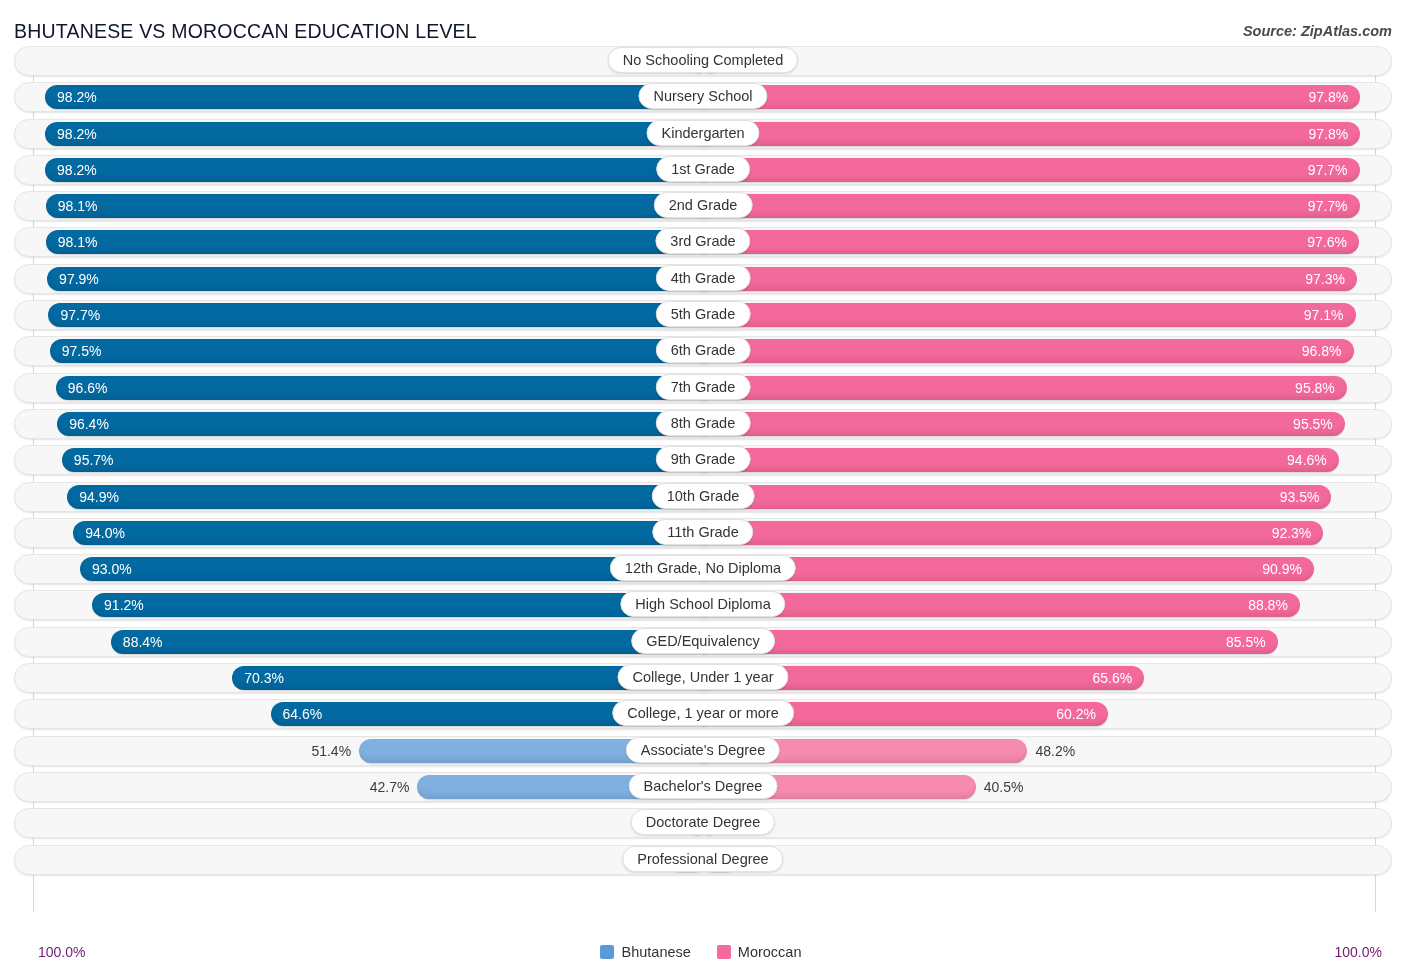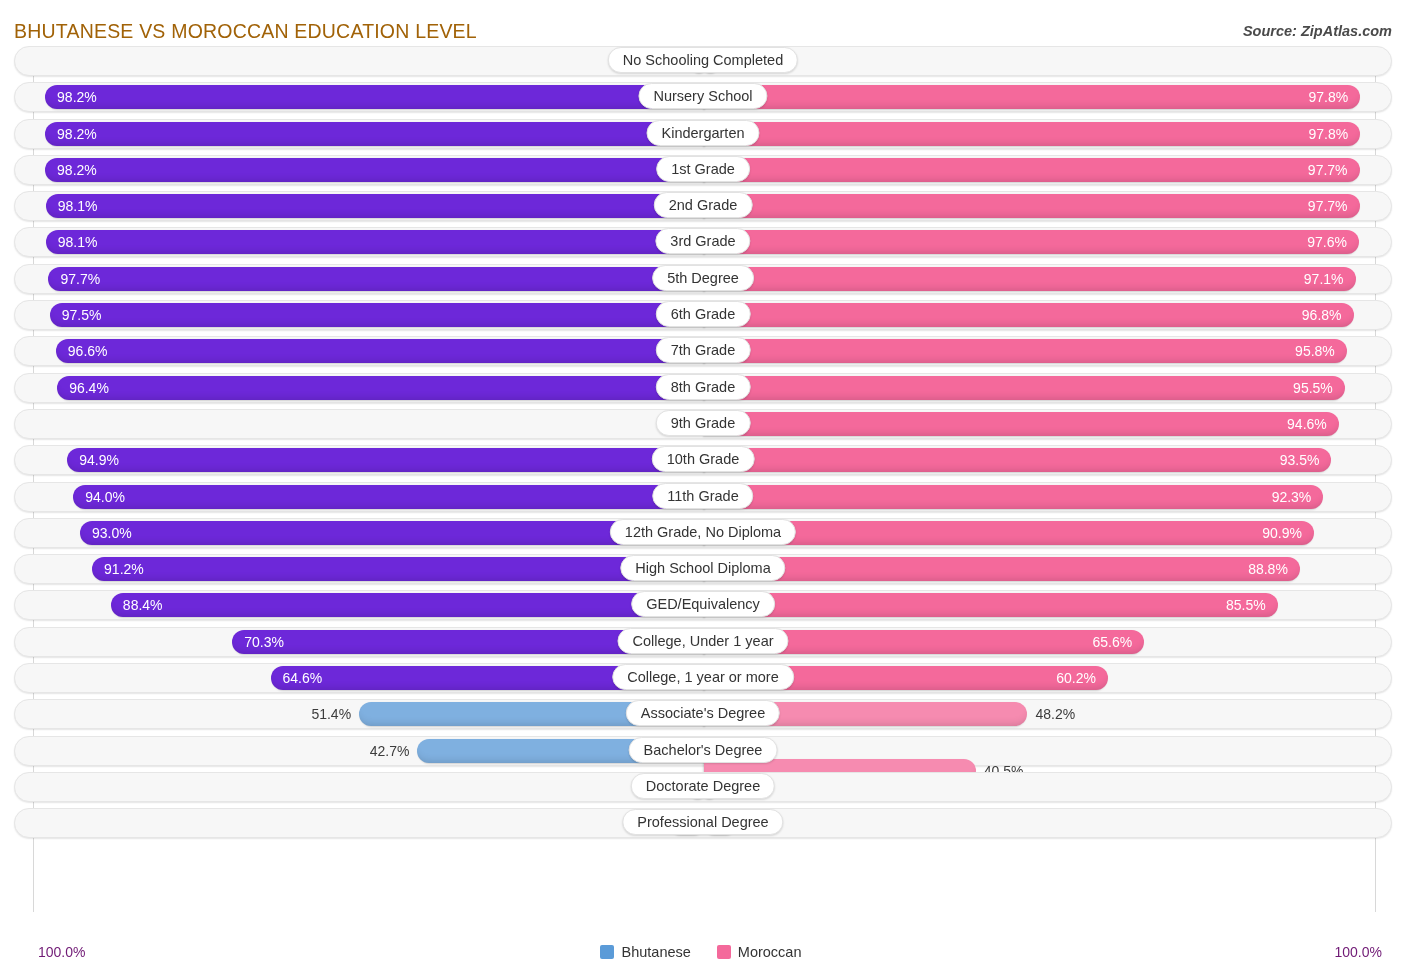--- a/index.html
+++ b/index.html
@@ -35,7 +35,7 @@
     top: 20px;
     font-size: 19.5px;
     letter-spacing: 0.2px;
-    color: #a16207;
+    color: #0f172a;
     font-weight: 400;
     white-space: nowrap;
   }

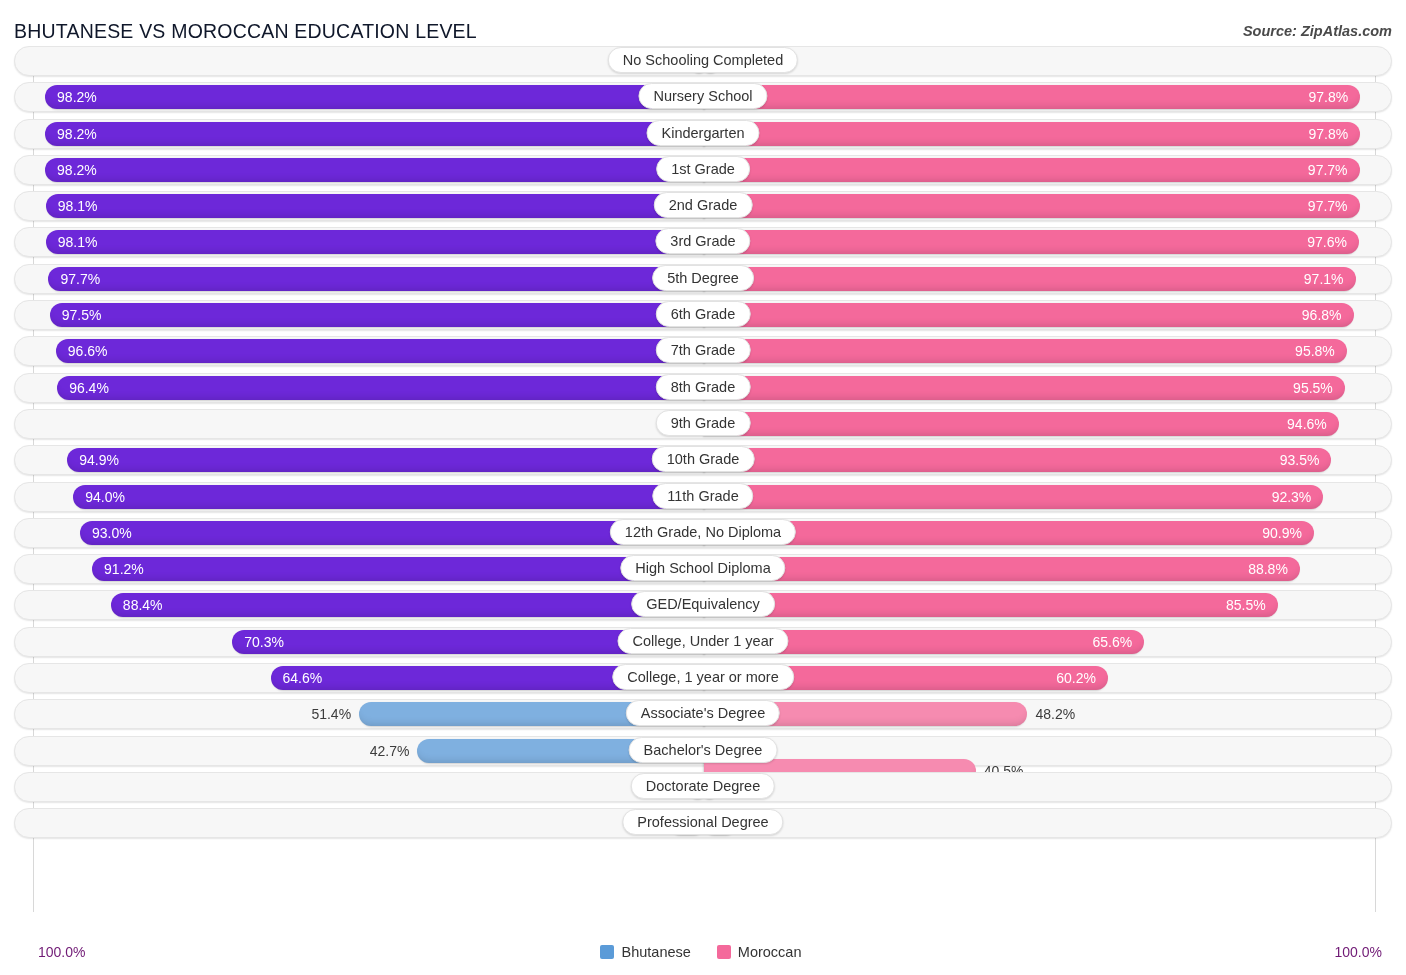--- a/index.html
+++ b/index.html
@@ -124,7 +124,7 @@
   .bar-left {
     right: 0;
     border-radius: 13px 0 0 13px;
-    background: #6d28d9;
+    background: #0369a1;
     box-shadow: inset 0 -7px 9px -6px rgba(0,0,0,0.16),
                 1px 1px 2px rgba(0,0,0,0.16);
   }

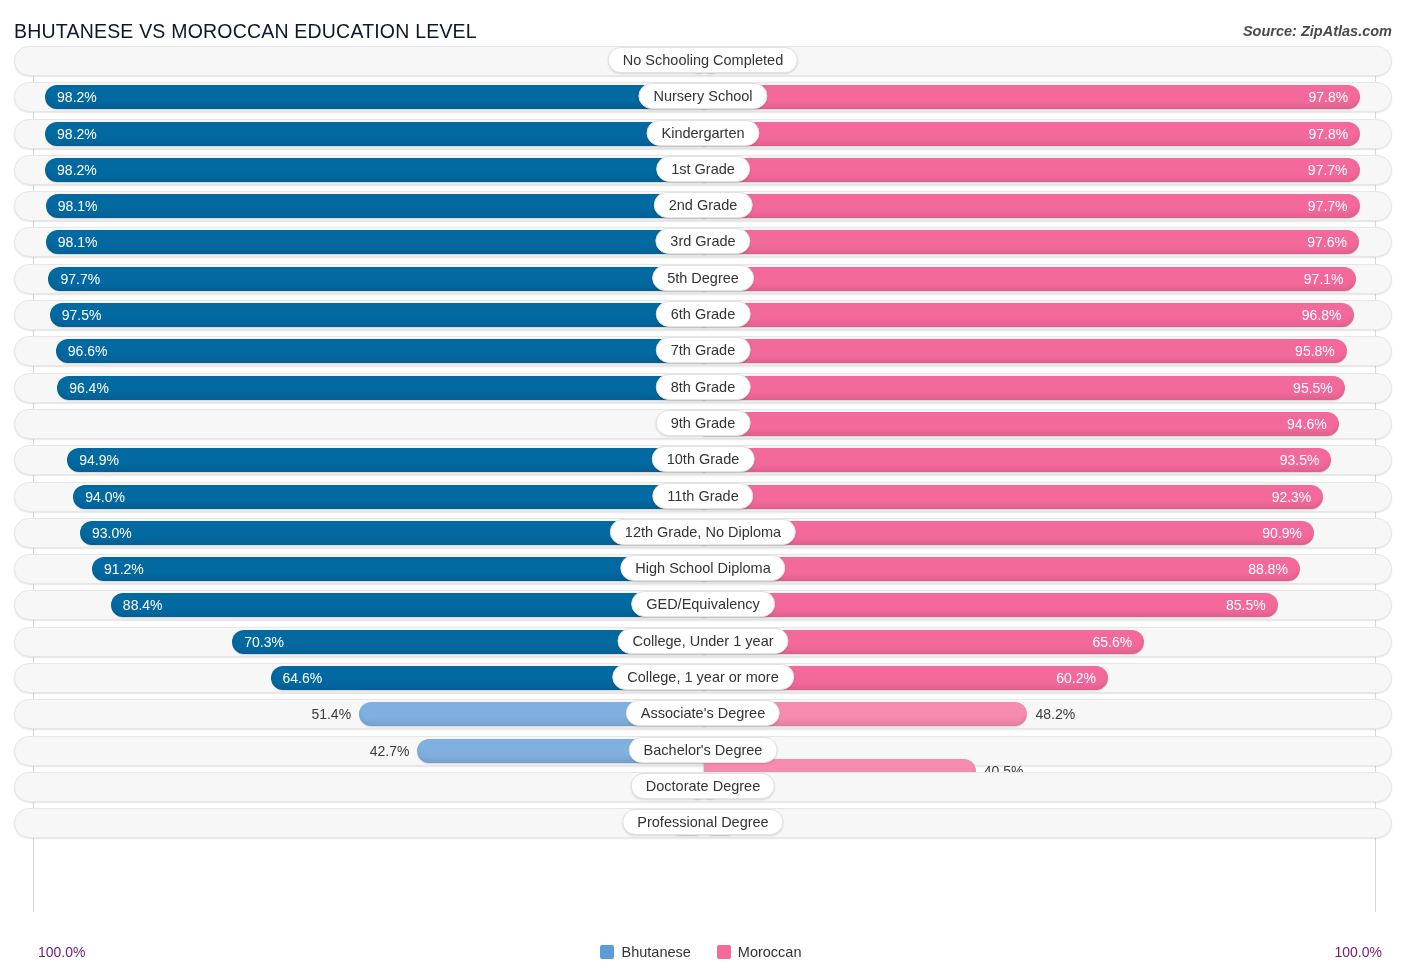--- a/index.html
+++ b/index.html
@@ -336,6 +336,22 @@
           <div class="track"></div>
           <div class="bars">
             <div class="half half-left">
+              <div class="bar bar-left" title="4th Grade — Bhutanese: 97.9%" style="width: 97.9%;">
+                <span class="val val-in val-left-in">97.9%</span>
+              </div>
+            </div>
+            <div class="half half-right">
+              <div class="bar bar-right" title="4th Grade — Moroccan: 97.3%" style="width: 97.3%;">
+                <span class="val val-in val-right-in">97.3%</span>
+              </div>
+            </div>
+          </div>
+          <div class="cat">4th Grade</div>
+        </div>
+        <div class="row">
+          <div class="track"></div>
+          <div class="bars">
+            <div class="half half-left">
               <div class="bar bar-left" title="5th Grade — Bhutanese: 97.7%" style="width: 97.7%;">
                 <span class="val val-in val-left-in">97.7%</span>
               </div>

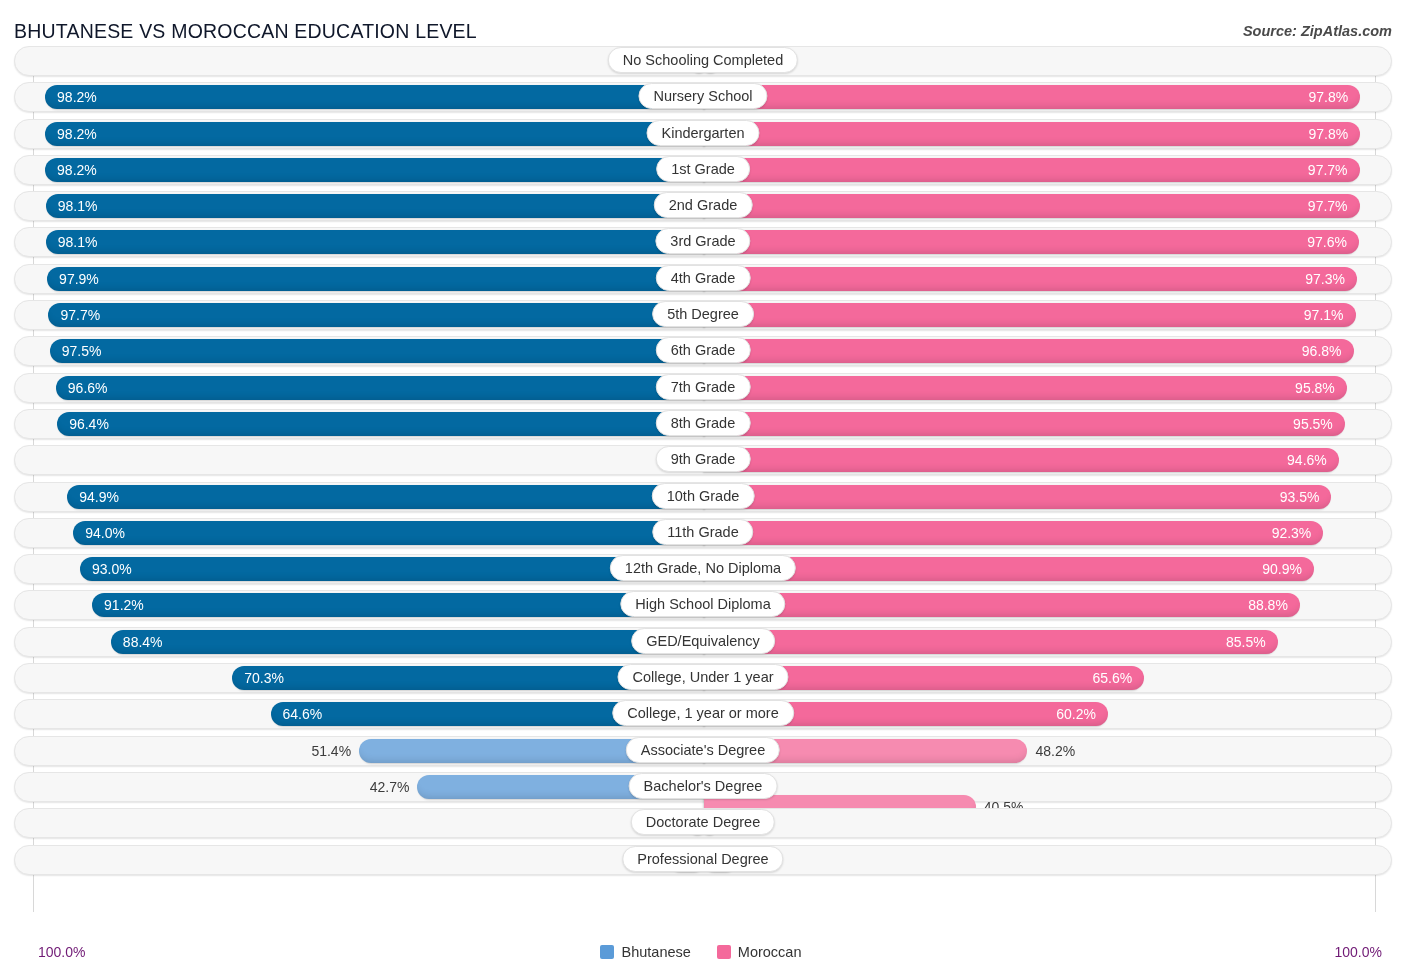--- a/index.html
+++ b/index.html
@@ -362,7 +362,7 @@
               </div>
             </div>
           </div>
-          <div class="cat">5th Degree</div>
+          <div class="cat">5th Grade</div>
         </div>
         <div class="row">
           <div class="track"></div>

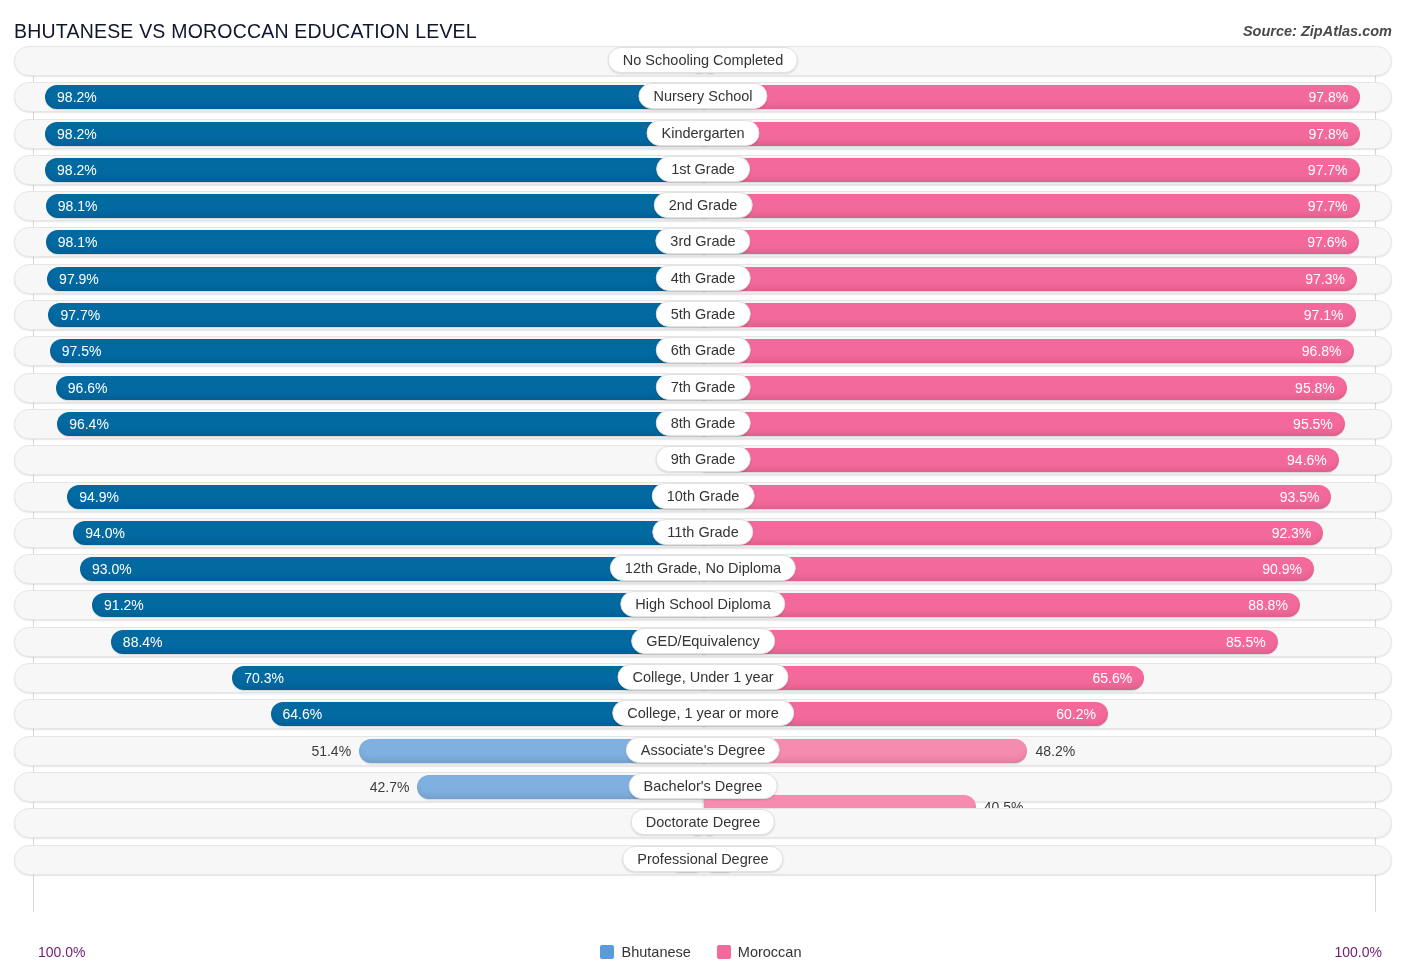--- a/index.html
+++ b/index.html
@@ -415,6 +415,11 @@
         <div class="row">
           <div class="track"></div>
           <div class="bars">
+            <div class="half half-left">
+              <div class="bar bar-left" title="9th Grade — Bhutanese: 95.7%" style="width: 95.7%;">
+                <span class="val val-in val-left-in">95.7%</span>
+              </div>
+            </div>
             <div class="half half-right">
               <div class="bar bar-right" title="9th Grade — Moroccan: 94.6%" style="width: 94.6%;">
                 <span class="val val-in val-right-in">94.6%</span>

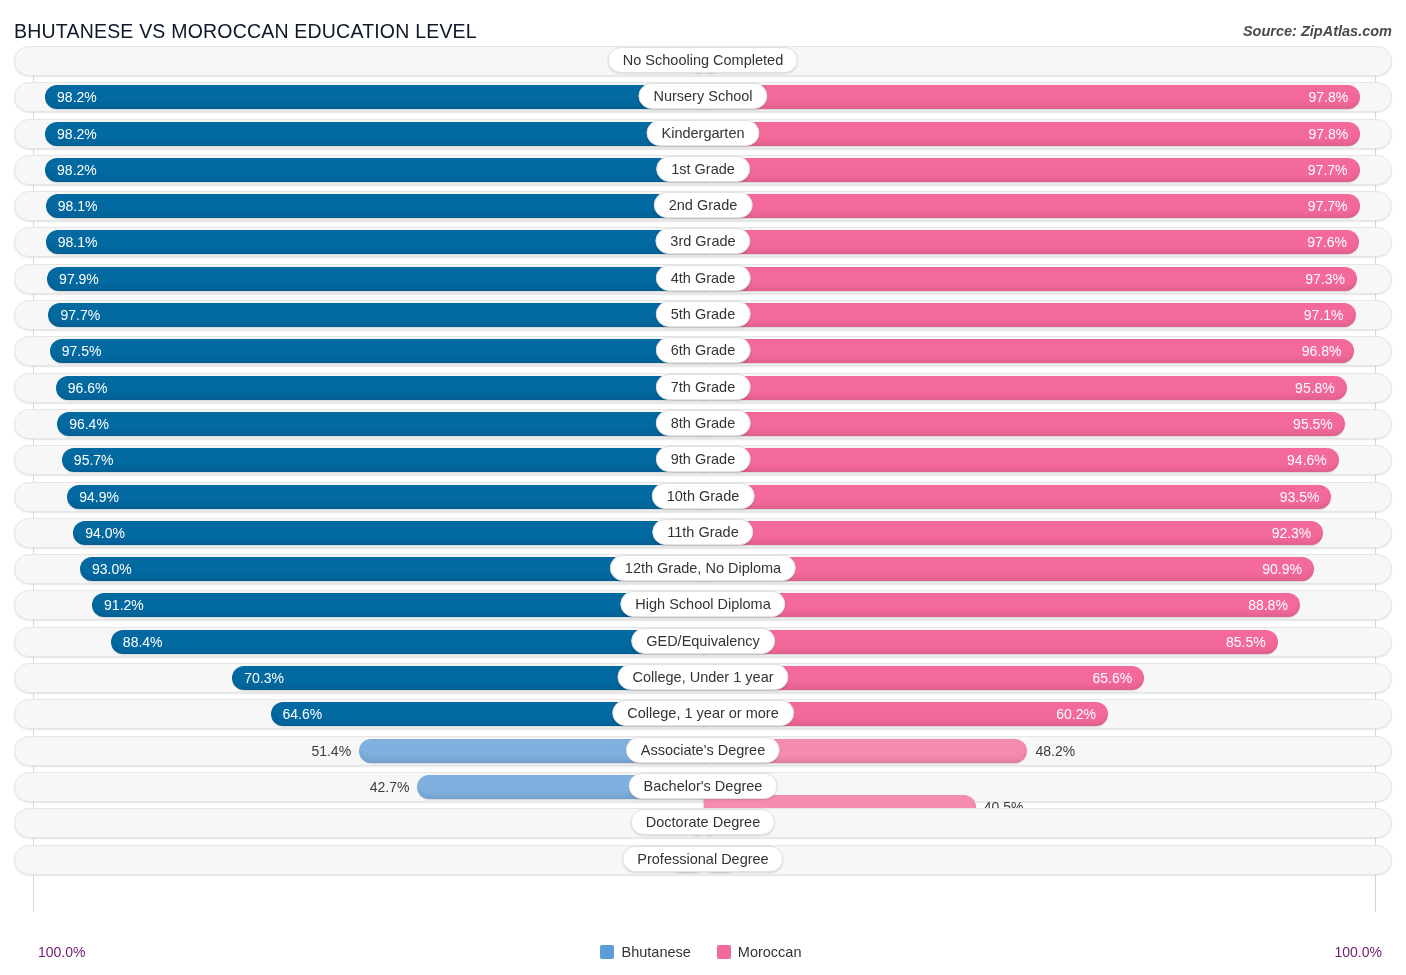--- a/index.html
+++ b/index.html
@@ -565,7 +565,7 @@
               </div>
             </div>
             <div class="half half-right">
-              <div class="bar bar-right mid" title="Bachelor's Degree — Moroccan: 40.5%" style="width: 40.5%; margin-top: 20px;">
+              <div class="bar bar-right mid" title="Bachelor's Degree — Moroccan: 40.5%" style="width: 40.5%;">
                 <span class="val val-out val-right-out">40.5%</span>
               </div>
             </div>

